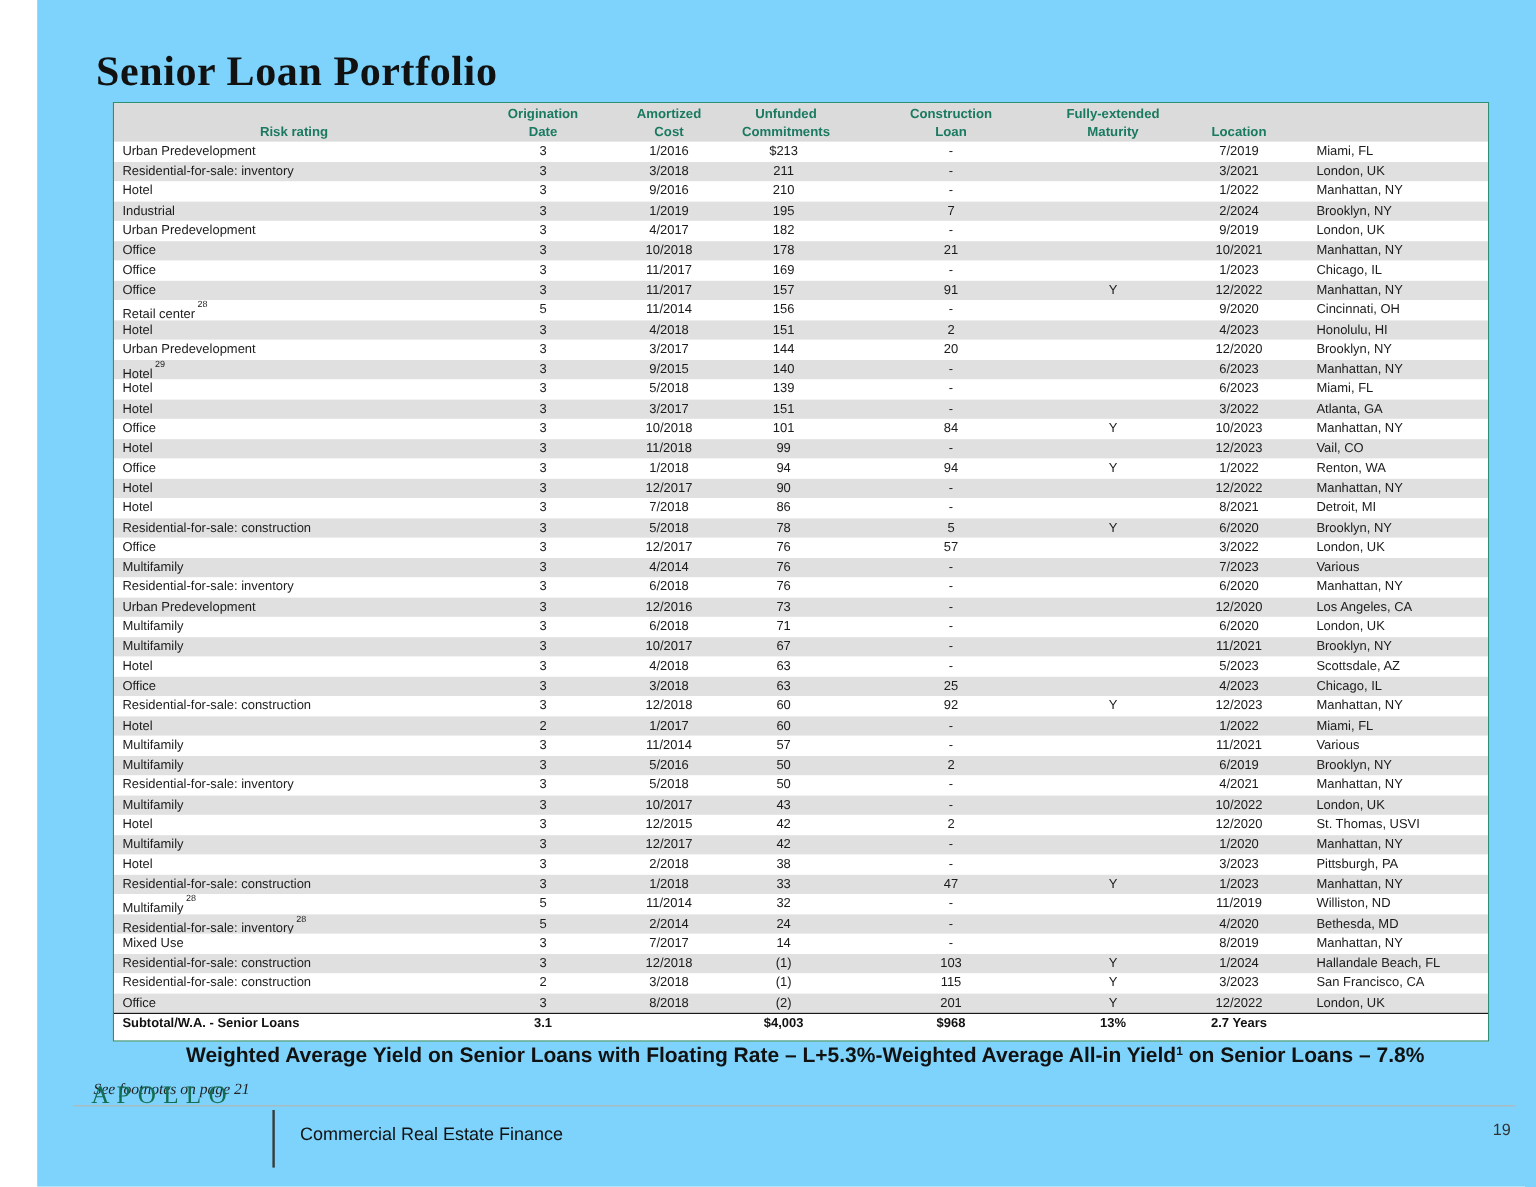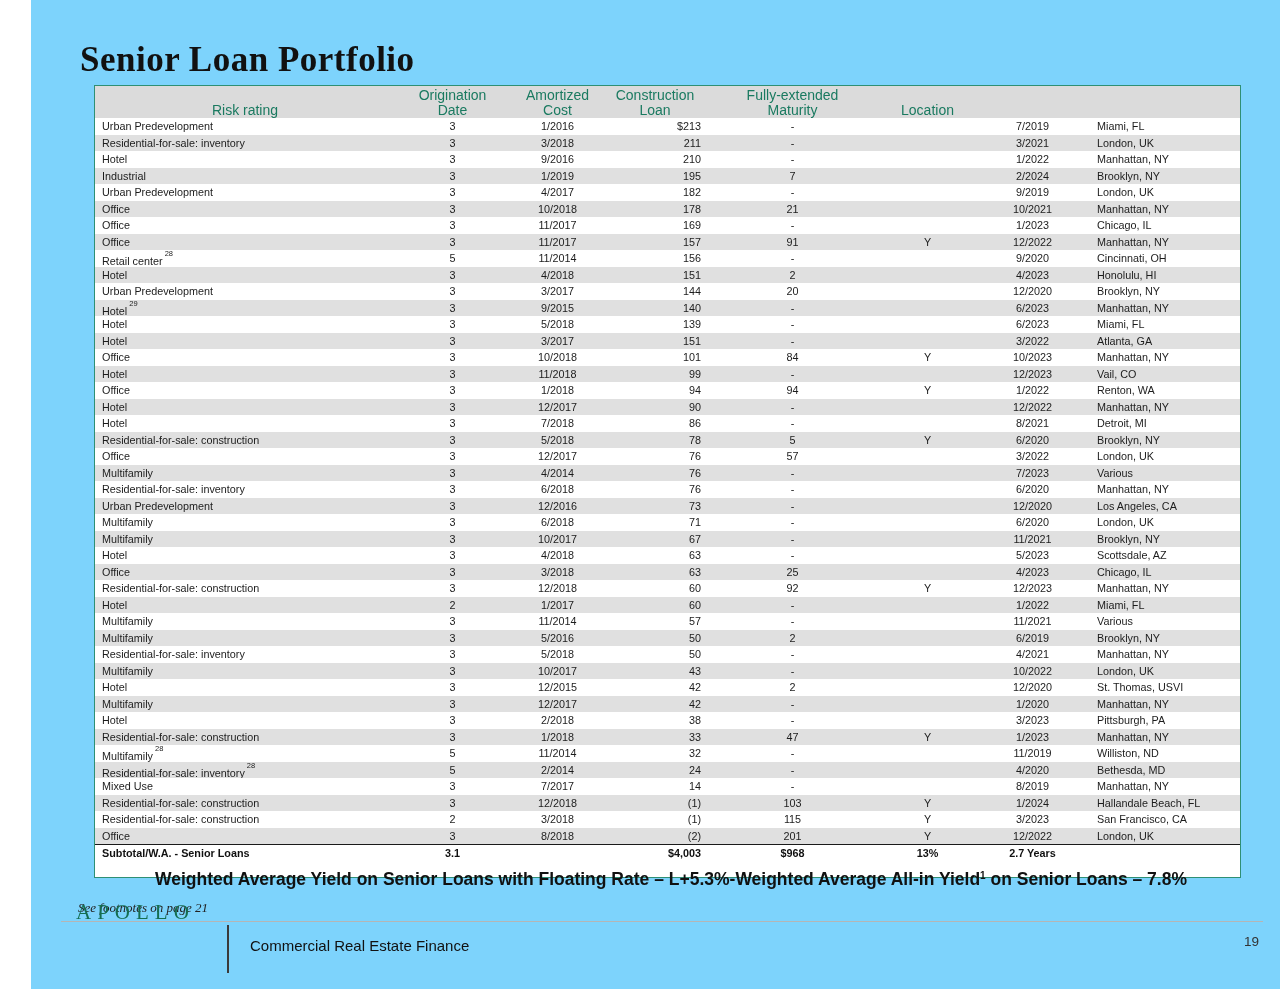--- a/index.html
+++ b/index.html
@@ -23,7 +23,7 @@
   }
   .thead { background:#dbdbdb; padding-top:2px; }
   .hcell { display:flex; flex-direction:column; justify-content:flex-end; }
-  .h1, .h2 { height:15px; line-height:15px; font-size:14px; font-weight:400; color:#1a7a60; white-space:nowrap; }
+  .h1, .h2 { height:15px; line-height:15px; font-size:11px; font-weight:700; color:#1a7a60; white-space:nowrap; }
   .cell { height:16.5px; line-height:16.5px; font-size:10.8px; color:#1c1c1c; white-space:nowrap; overflow:hidden; }
   .trow:nth-child(even) { background:#e0e0e0; }
   .al { text-align:left; padding-left:7px; }

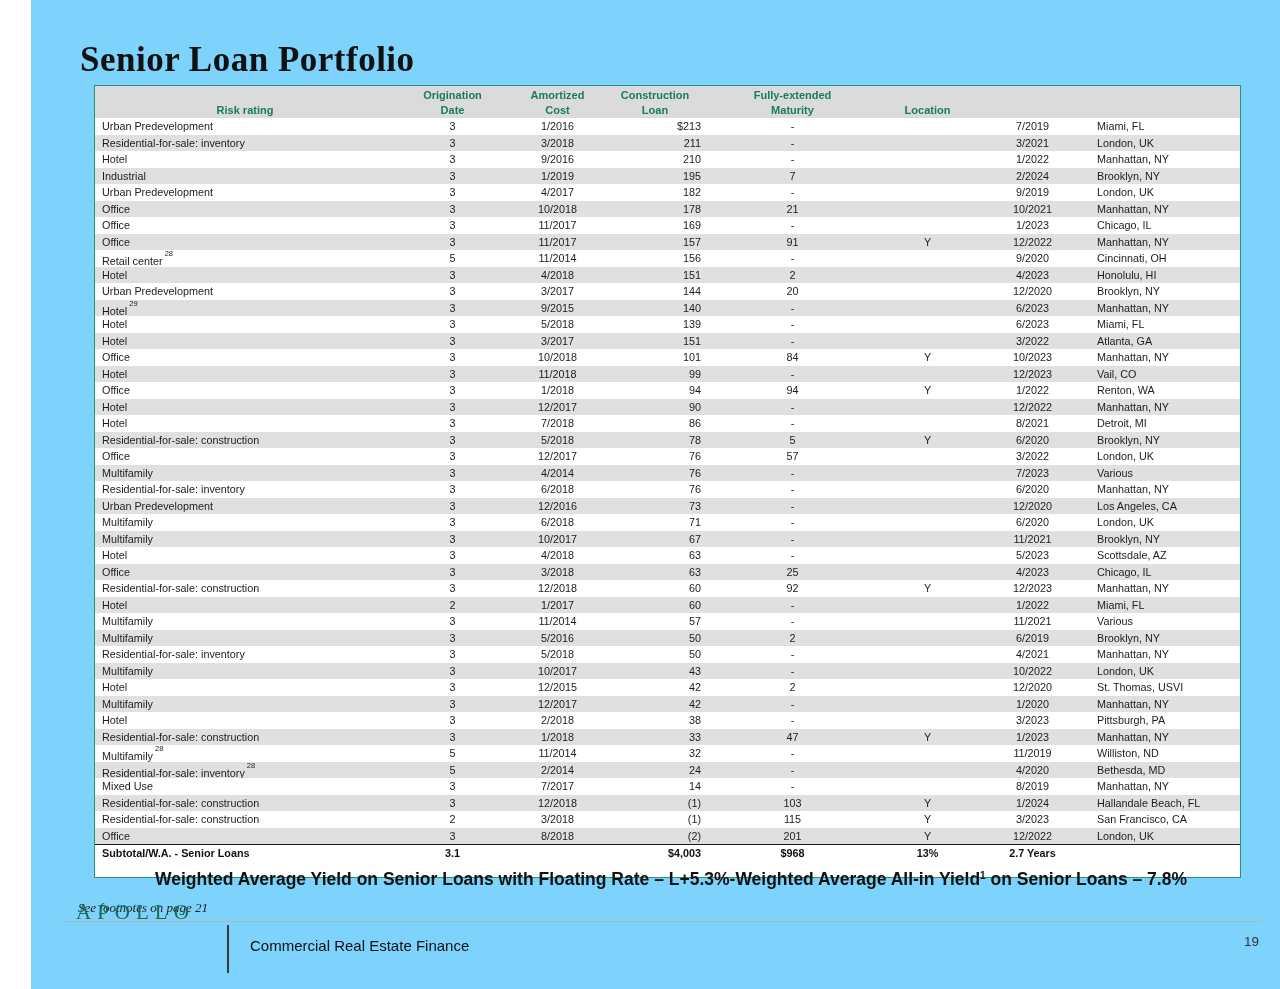--- a/index.html
+++ b/index.html
@@ -84,6 +84,10 @@
           <div class="h2">Cost</div>
         </div>
         <div class="hcell ac">
+          <div class="h1">Unfunded</div>
+          <div class="h2">Commitments</div>
+        </div>
+        <div class="hcell ac">
           <div class="h1">Construction</div>
           <div class="h2">Loan</div>
         </div>

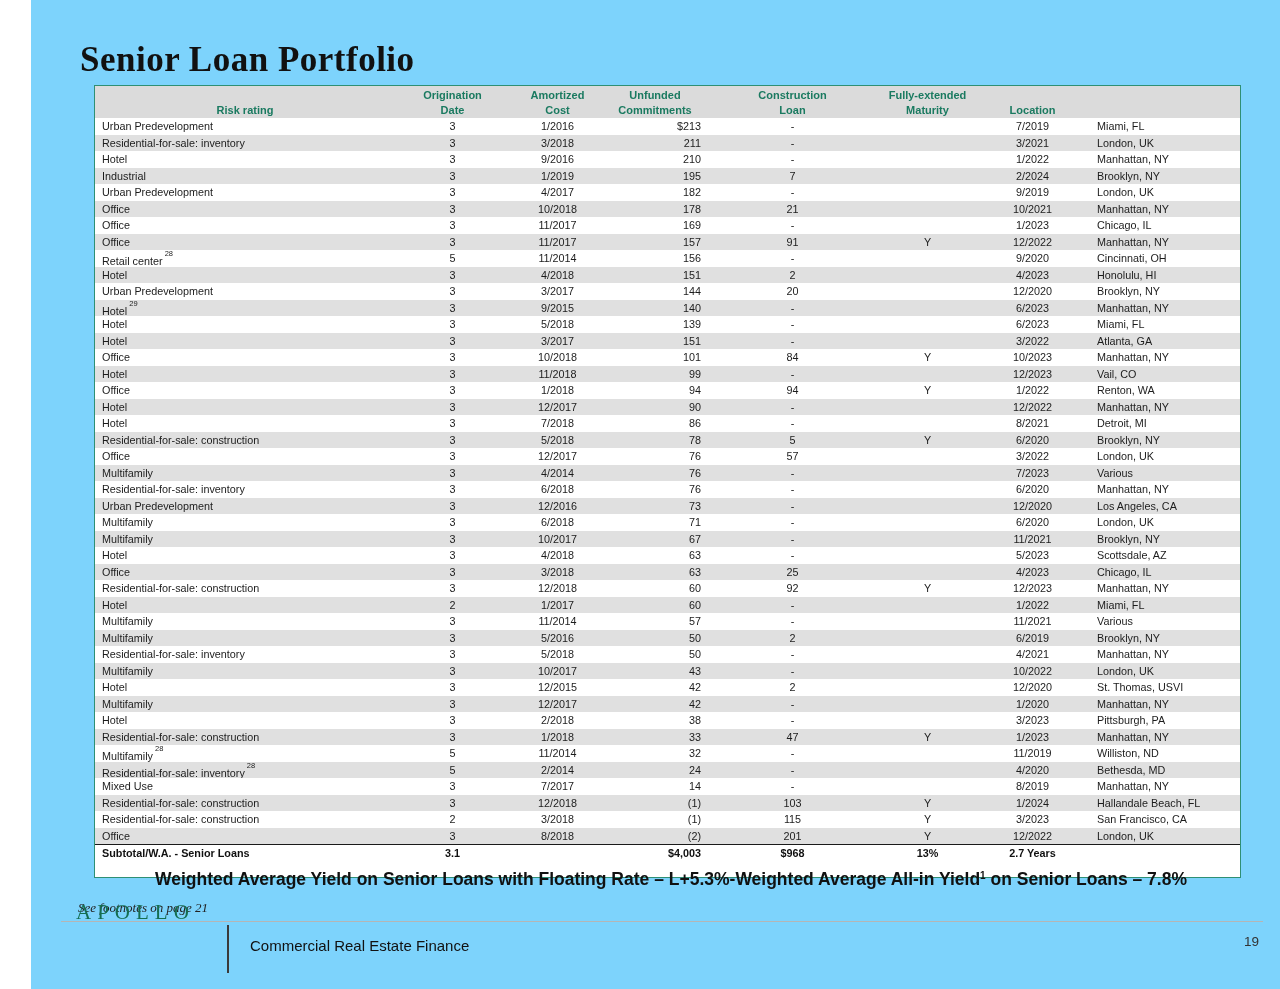--- a/index.html
+++ b/index.html
@@ -28,7 +28,7 @@
   .trow:nth-child(even) { background:#e0e0e0; }
   .al { text-align:left; padding-left:7px; }
   .ac { text-align:center; }
-  .ar { text-align:right; padding-right:4px; }
+  .ar { text-align:center; padding-right:4px; }
   .subtotal-row { border-top:1.5px solid #1a1a1a; font-weight:700; }
   .subtotal-row .cell { height:32px; line-height:17.5px; font-weight:700; color:#111; }
   sup.fnsup { font-size:7.5px; position:relative; top:-4px; margin-left:2px; }

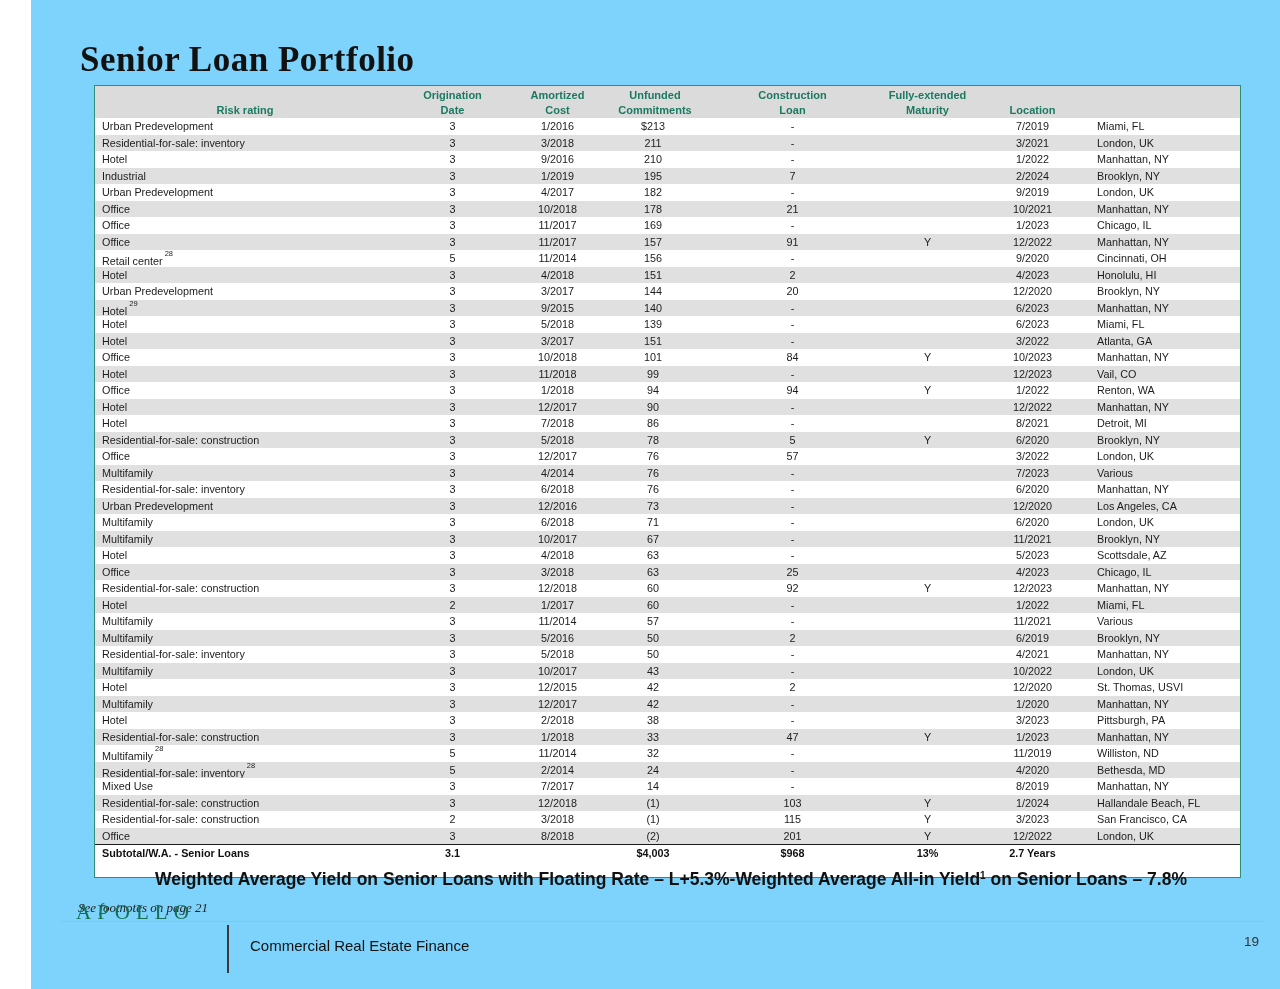--- a/index.html
+++ b/index.html
@@ -30,7 +30,7 @@
   .ac { text-align:center; }
   .ar { text-align:center; padding-right:4px; }
   .subtotal-row { border-top:1.5px solid #1a1a1a; font-weight:700; }
-  .subtotal-row .cell { height:32px; line-height:17.5px; font-weight:700; color:#111; }
+  .subtotal-row .cell { height:22px; line-height:17.5px; font-weight:700; color:#111; }
   sup.fnsup { font-size:7.5px; position:relative; top:-4px; margin-left:2px; }
 
   .summary {

